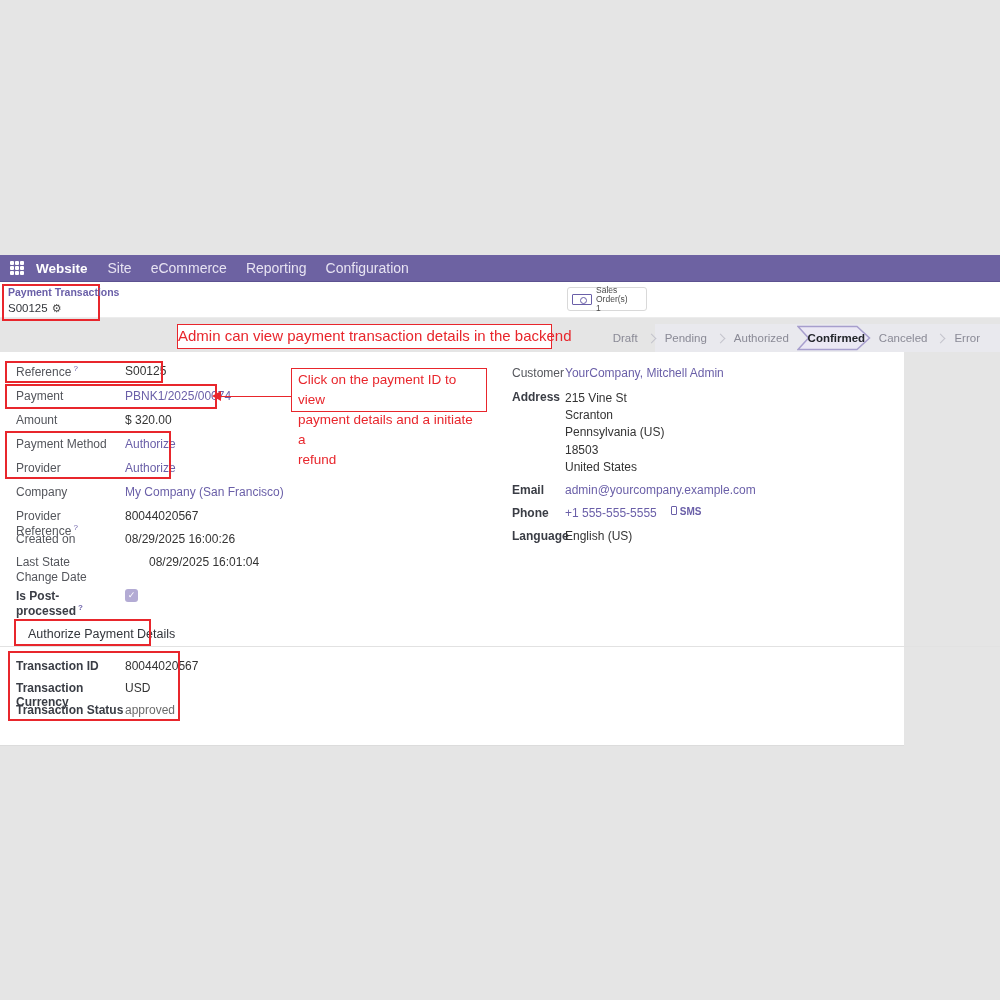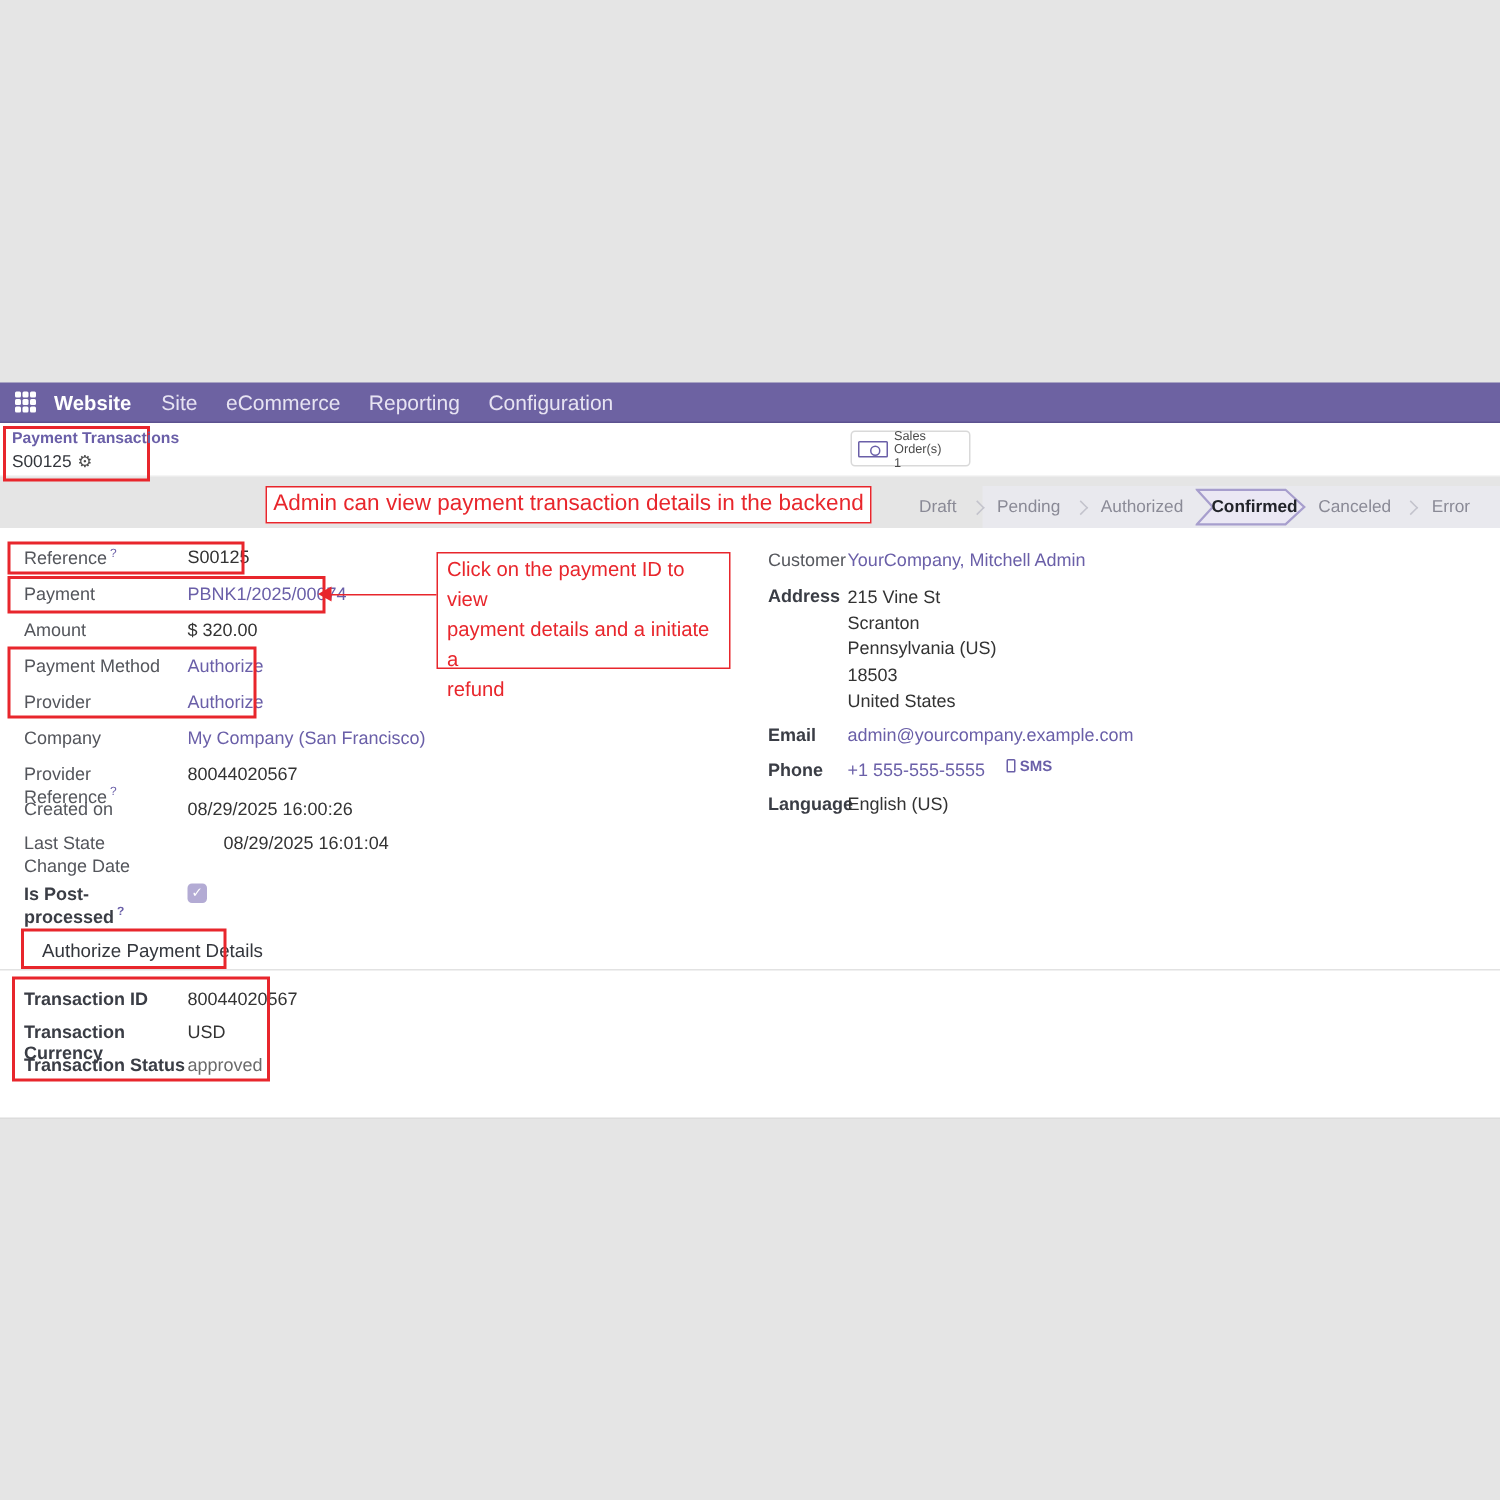--- a/index.html
+++ b/index.html
@@ -33,7 +33,7 @@
   .smart-txt { font-size:8.5px; color:#4a4a4a; line-height:9px; }
 
   
-  .note1 { position:absolute; left:177px; top:324px; width:404px; height:25px;
+  .note1 { position:absolute; left:177px; top:324px; width:375px; height:25px;
     border:1.5px solid #e8262c; color:#e8262c; font-size:15px; line-height:22px; text-align:center;
     background:#fff; white-space:nowrap; }
   .note2 { position:absolute; left:291px; top:368px; width:196px; height:78px;

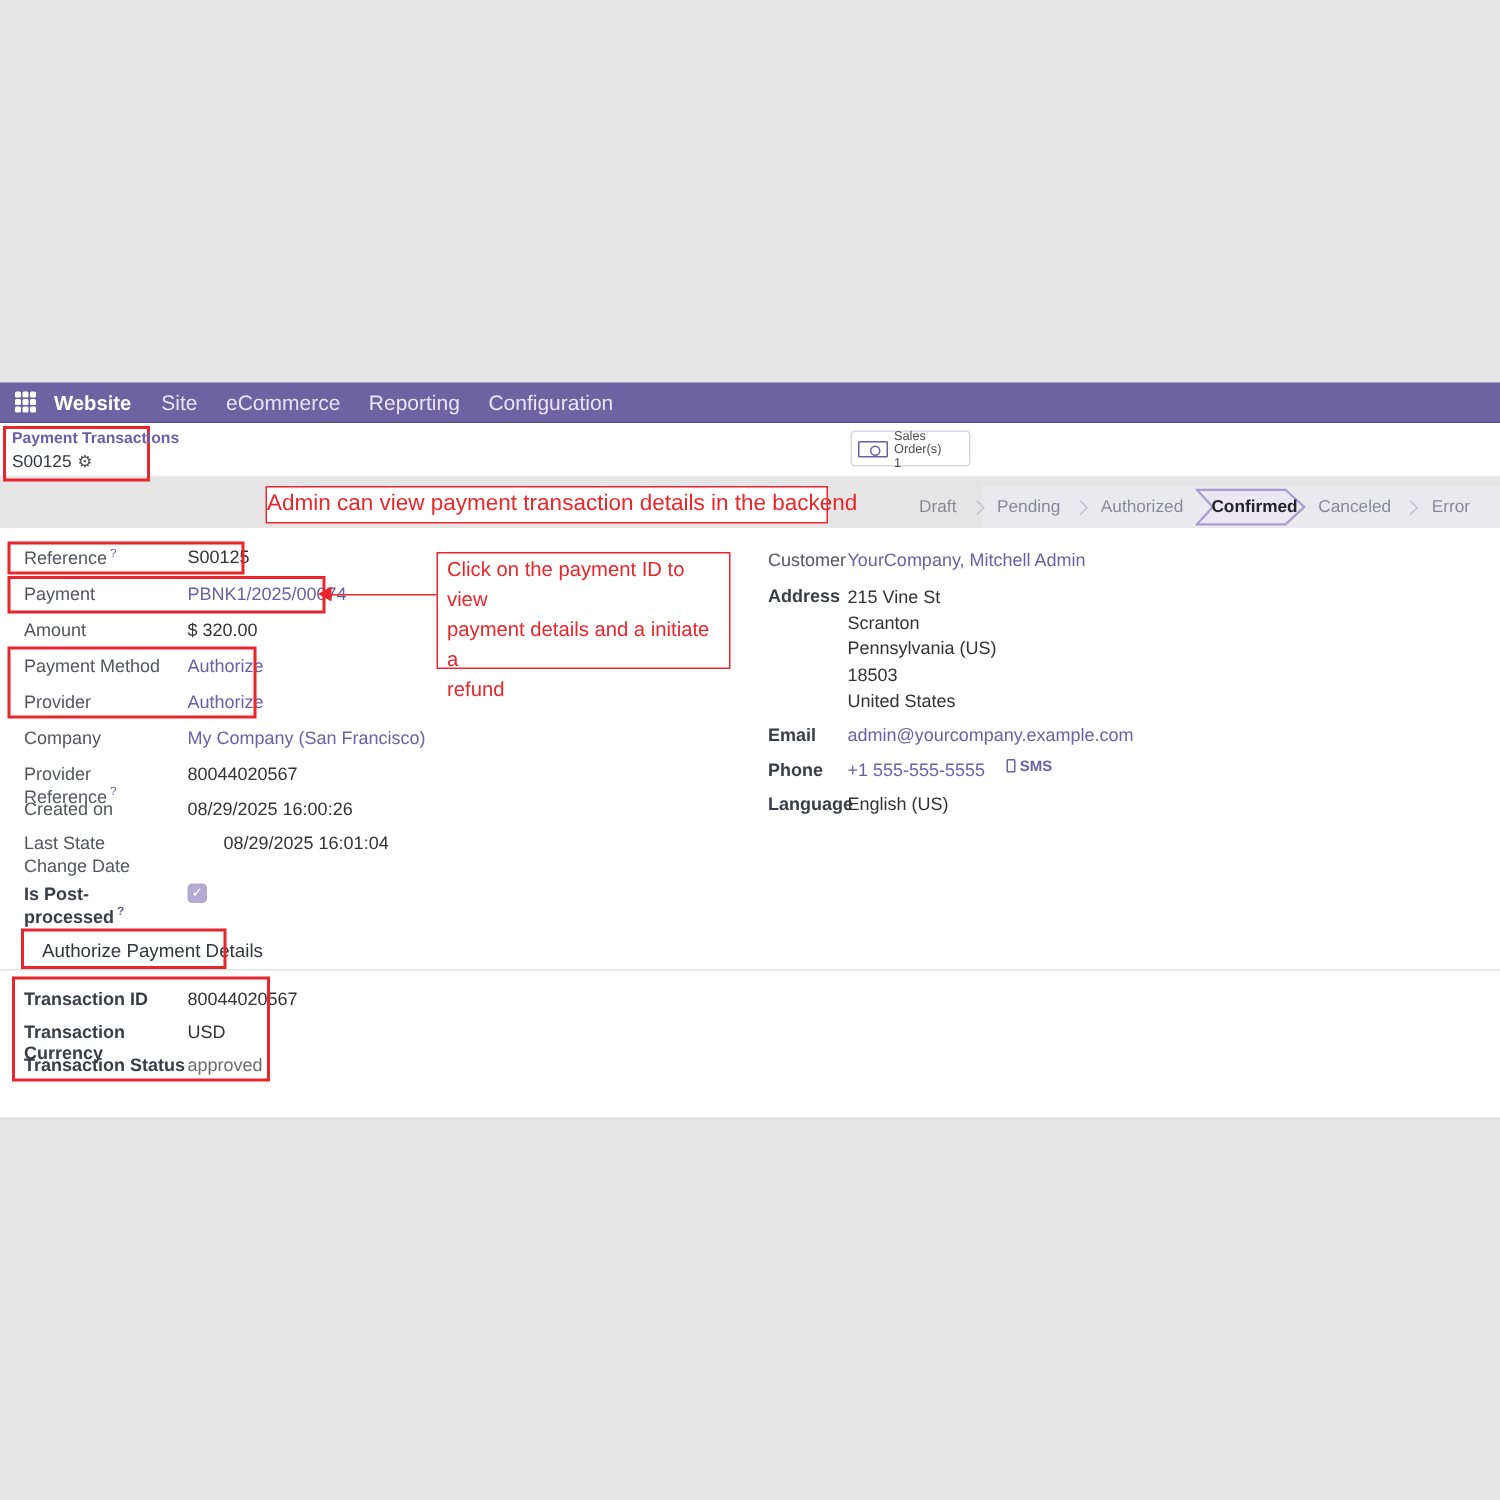--- a/index.html
+++ b/index.html
@@ -56,7 +56,7 @@
     color:#22242a; font-size:11.5px; font-weight:bold; }
 
   
-  .sheet { position:absolute; left:0; top:352px; width:1000px; height:394px; background:#fff;
+  .sheet { position:absolute; left:0; top:352px; width:904px; height:394px; background:#fff;
     border-bottom:1px solid #dcdcdc; }
   .row { position:absolute; display:flex; font-size:12px; }
   .lbl { width:109px; color:#54565c; flex:none; }

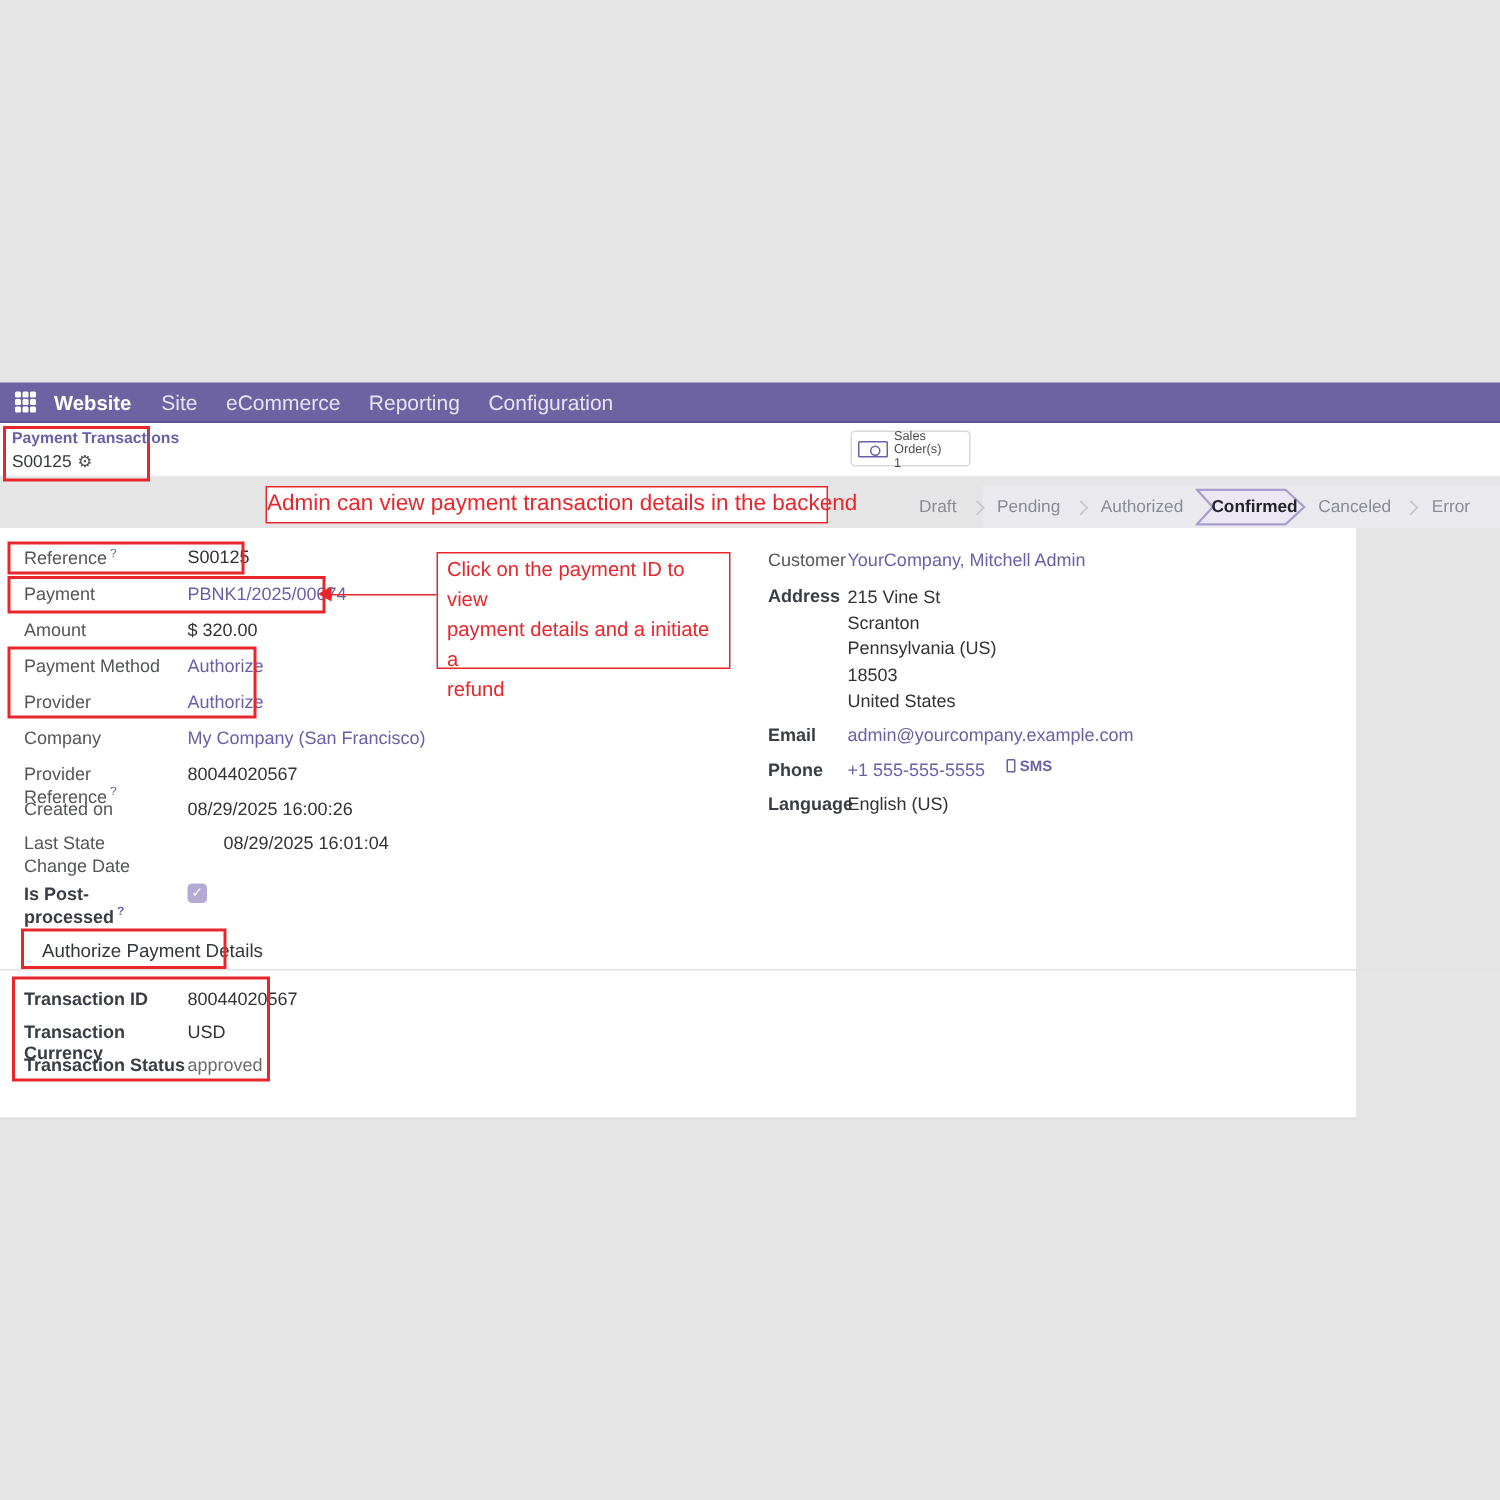--- a/index.html
+++ b/index.html
@@ -36,7 +36,7 @@
   .note1 { position:absolute; left:177px; top:324px; width:375px; height:25px;
     border:1.5px solid #e8262c; color:#e8262c; font-size:15px; line-height:22px; text-align:center;
     background:#fff; white-space:nowrap; }
-  .note2 { position:absolute; left:291px; top:368px; width:196px; height:78px;
+  .note2 { position:absolute; left:291px; top:368px; width:196px; height:44px;
     border:1.5px solid #e8262c; color:#e8262c; font-size:13.5px; line-height:20px;
     padding:1px 6px; background:#fff; }
   .arrow-line { position:absolute; left:220px; top:396px; width:71px; height:0; border-top:1.5px solid #e8262c; }

